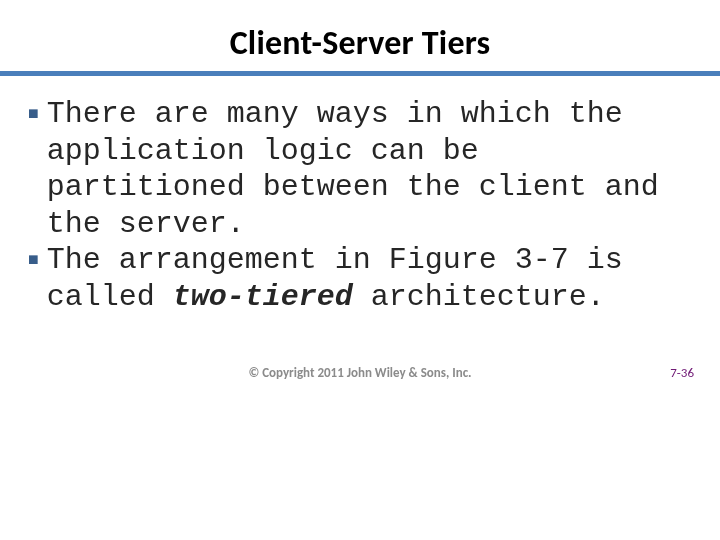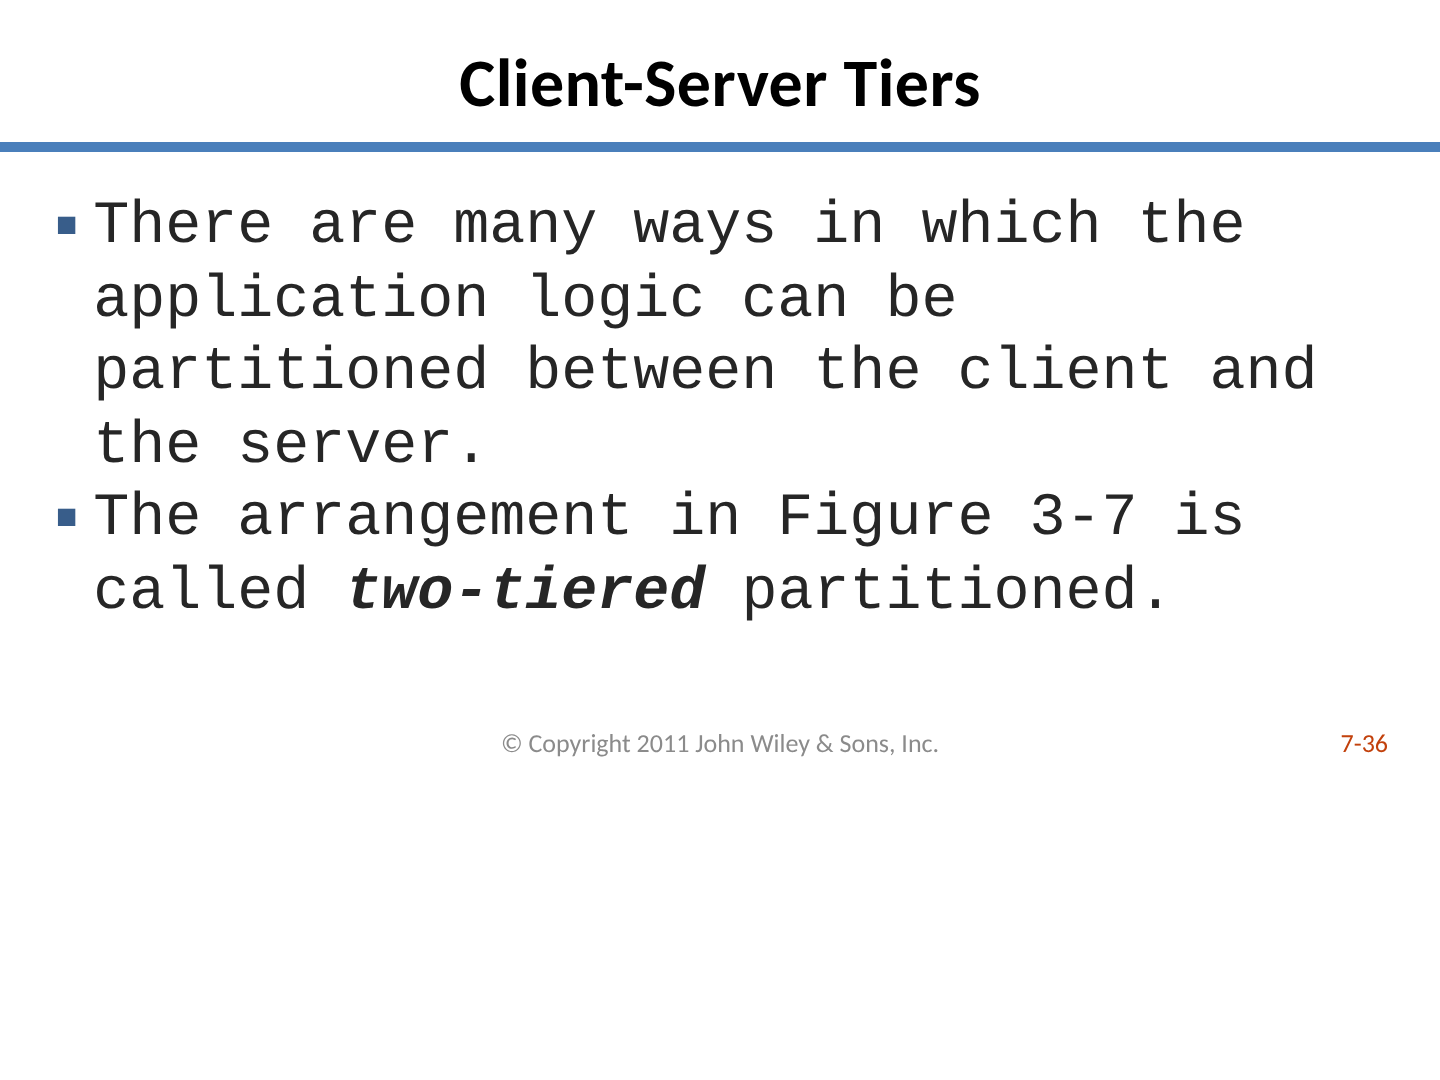--- a/index.html
+++ b/index.html
@@ -99,7 +99,7 @@
     <div class="bullet-item">
       <span class="bullet">▪</span>
       <span class="bullet-text">
-        <span>The arrangement in Figure 3-7 is called </span><em class="tt">two-tiered</em><span> partitioned.</span>
+        <span>The arrangement in Figure 3-7 is called </span><em class="tt">two-tiered</em><span> architecture.</span>
       </span>
     </div>
 

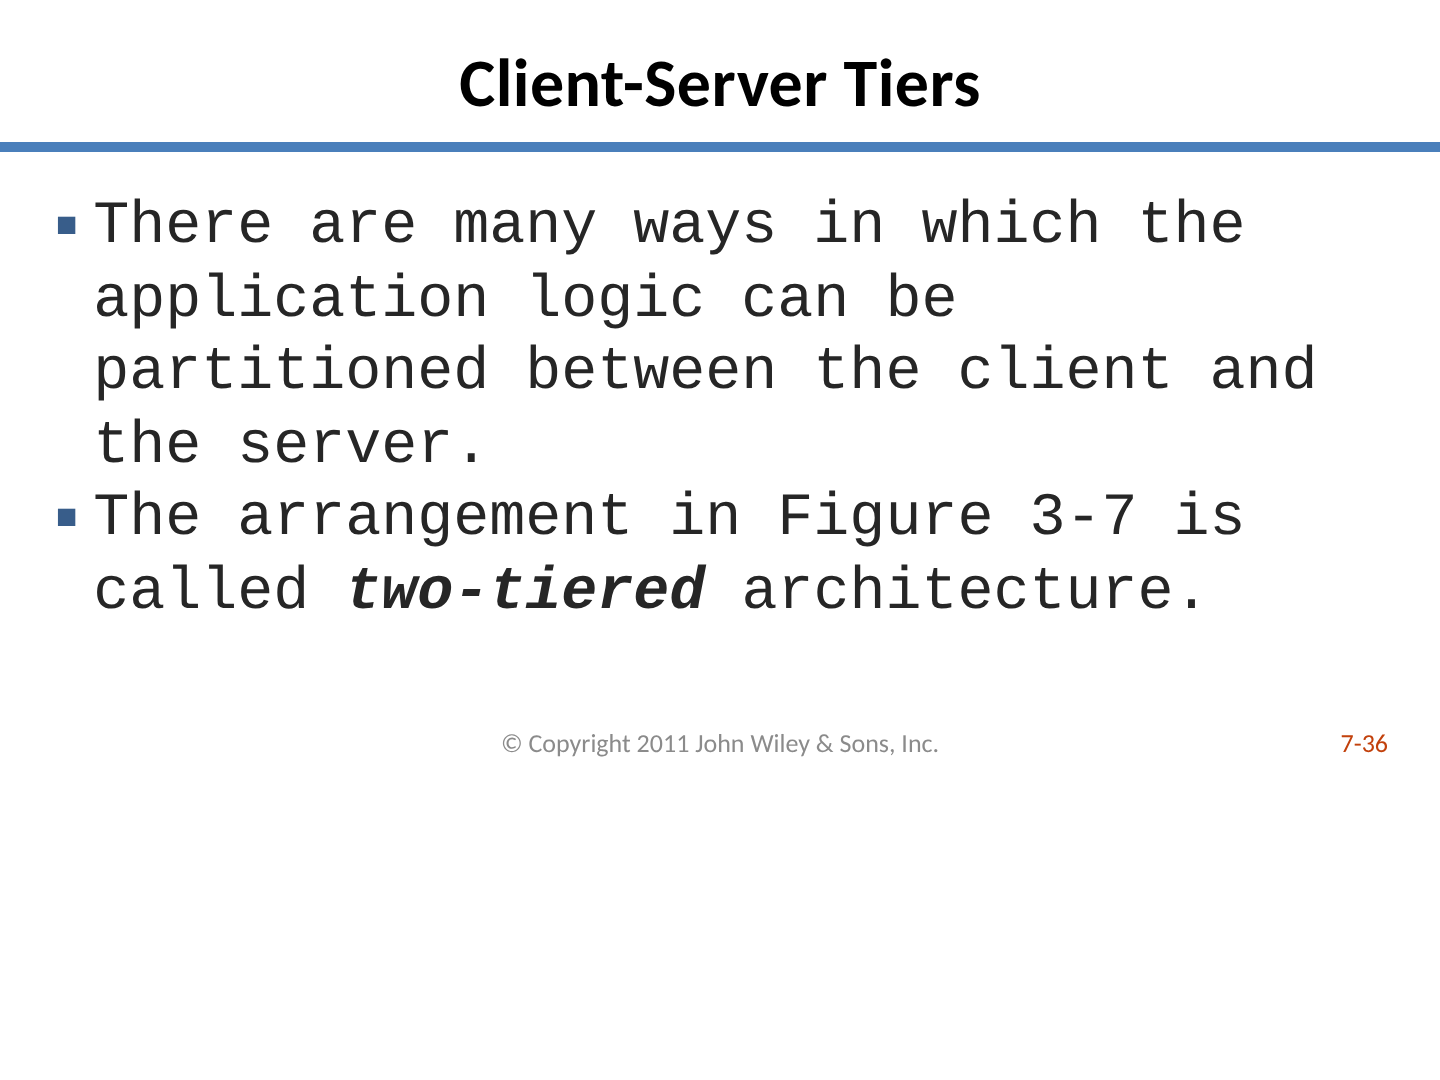--- a/index.html
+++ b/index.html
@@ -67,6 +67,7 @@
   }
   .copyright {
     text-align: center;
+    font-weight: bold;
   }
   .pagenum {
     position: absolute;

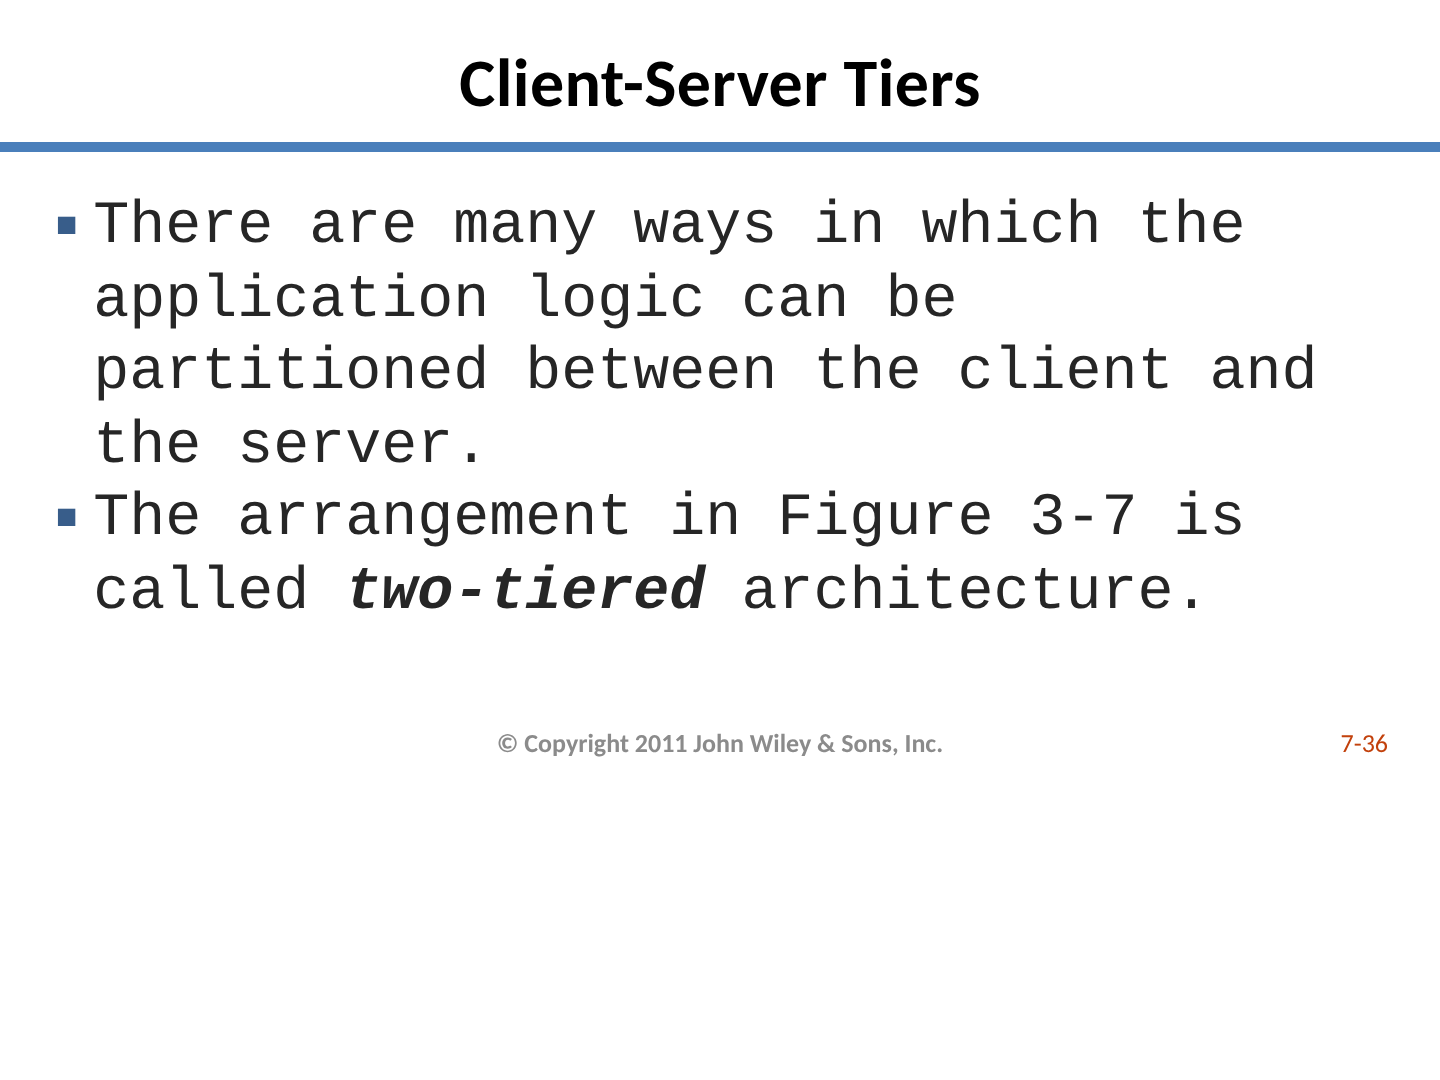--- a/index.html
+++ b/index.html
@@ -73,7 +73,7 @@
     position: absolute;
     right: 26px;
     bottom: 0;
-    color: #c2410c;
+    color: #701a75;
   }
   em.tt {
     font-style: italic;

